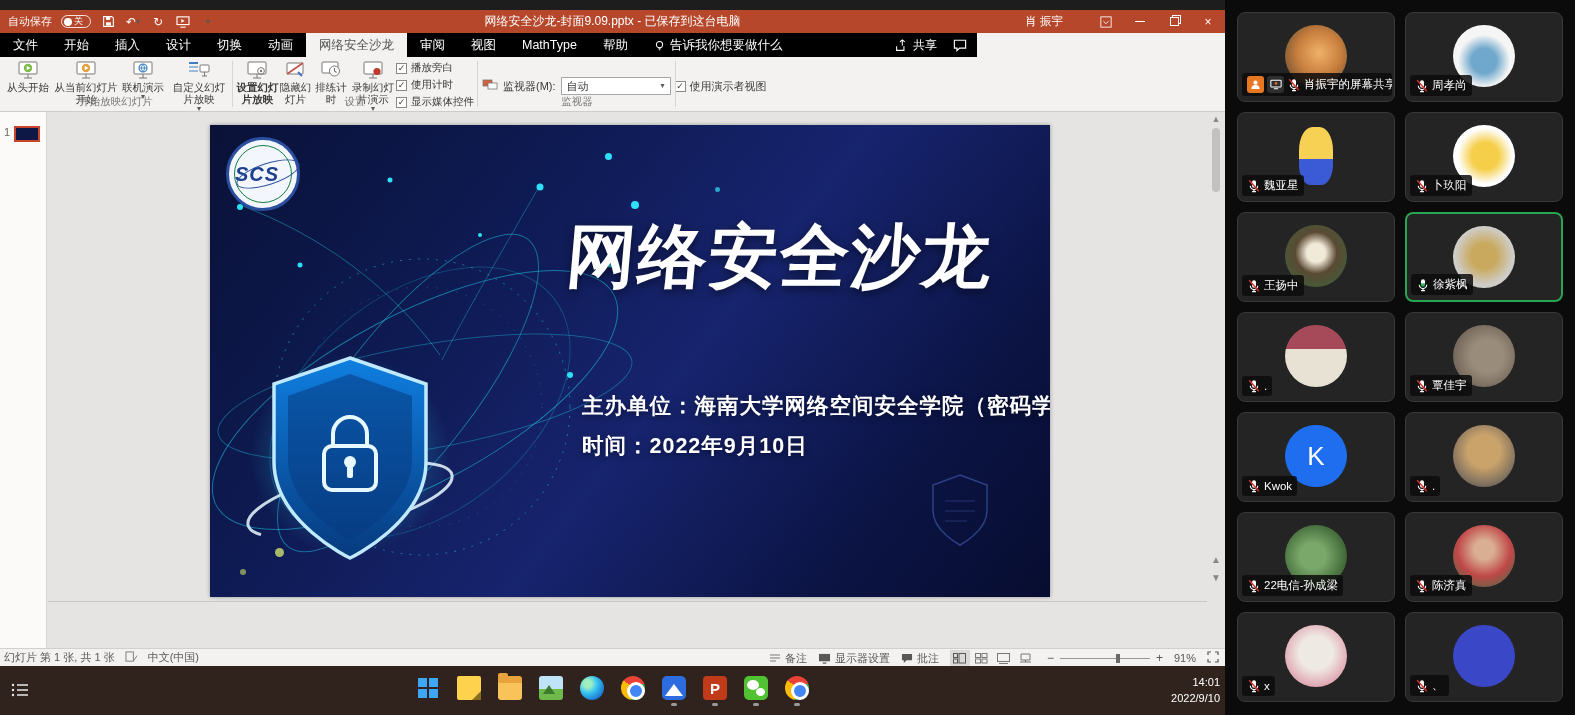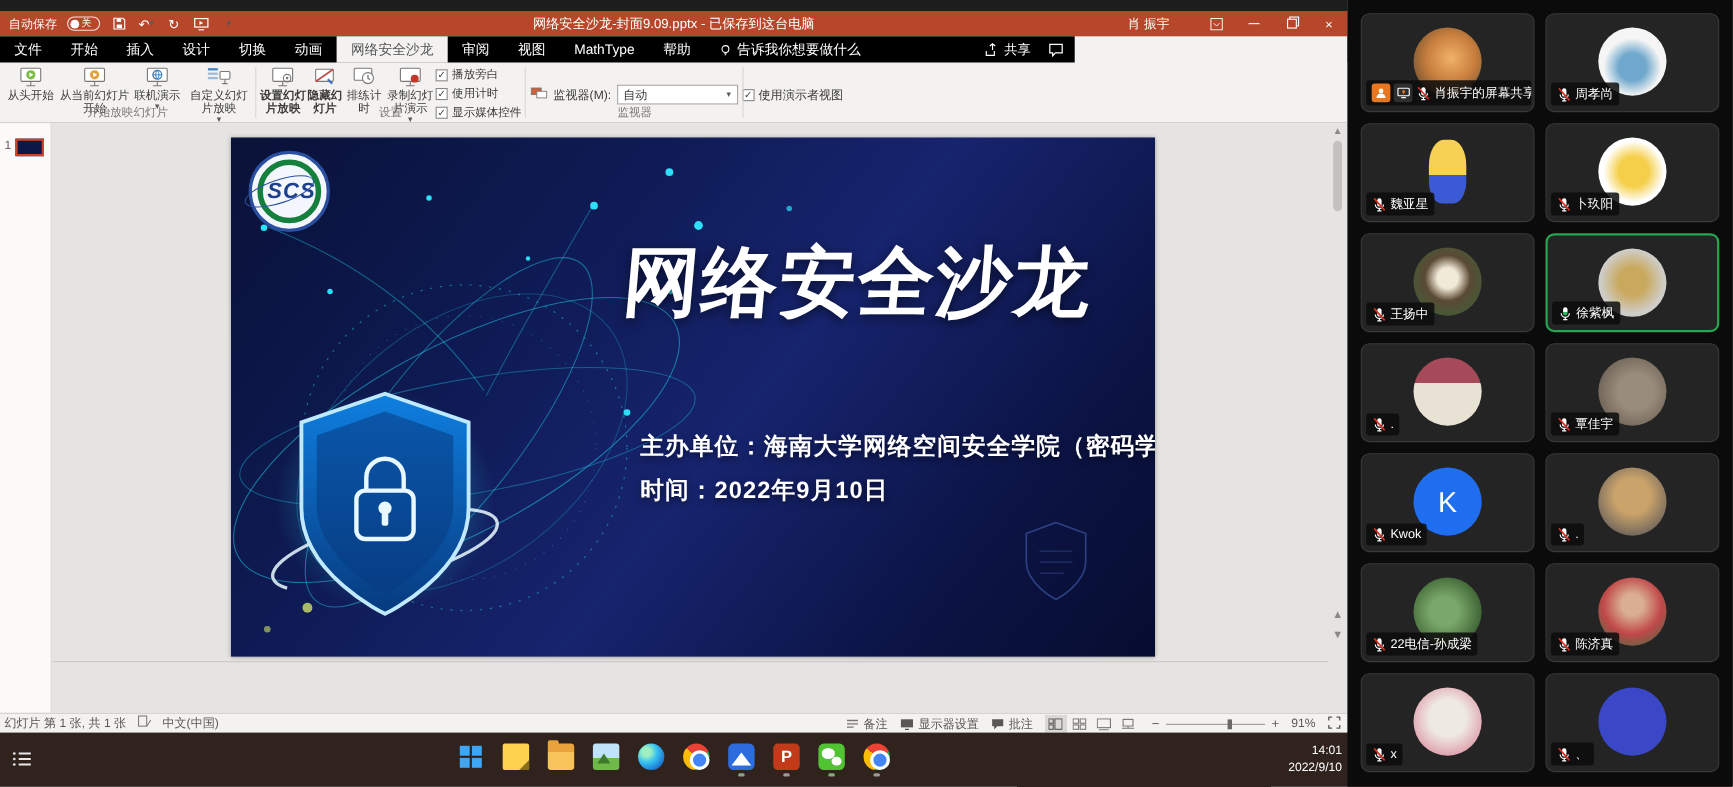--- a/index.html
+++ b/index.html
@@ -299,7 +299,7 @@
             </span>
             <span>设置幻灯片放映</span>
           </div>
-          <div class="rbtn" style="width:42px;font-weight:bold;">
+          <div class="rbtn" style="width:42px;">
             <span class="ric">
               <svg width="22" height="20" viewBox="0 0 22 20">
                   <rect x="3" y="3" width="16" height="11" rx="1" fill="#fff" stroke="#7a7876"></rect>

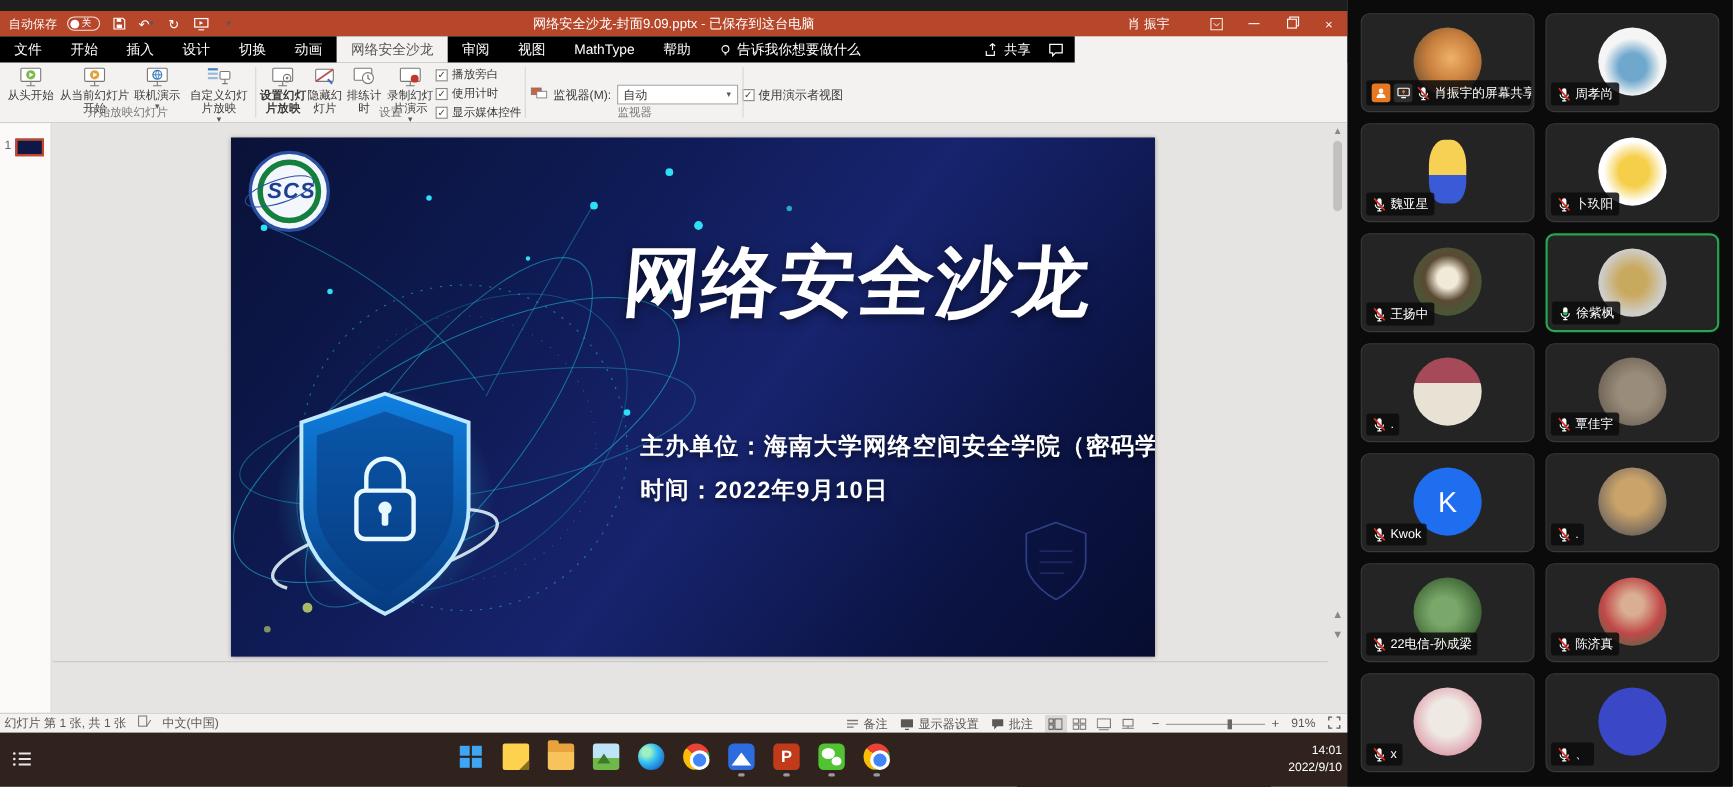--- a/index.html
+++ b/index.html
@@ -67,7 +67,7 @@
            box-shadow:0 0 4px rgba(0,0,0,.35); }
   .scs-logo { position:absolute; left:16px; top:12px; width:74px; height:74px; border-radius:50%;
               background:#f3f6fc; border:3px solid #2a4fa0; display:flex; align-items:center; justify-content:center; }
-  .scs-inner { width:58px; height:58px; border-radius:50%; border:5px solid #15803d; display:flex; align-items:center; justify-content:flex-end; position:relative; }
+  .scs-inner { width:58px; height:58px; border-radius:50%; border:1px solid #15803d; display:flex; align-items:center; justify-content:flex-start; position:relative; }
   .scs-text { font-style:italic; font-weight:bold; font-size:20px; color:#1d3f8f; letter-spacing:1px; }
   .scs-orbit { position:absolute; width:66px; height:22px; border:1.5px solid #2a4fa0; border-radius:50%; transform:rotate(-18deg); }
   .slide-title { position:absolute; left:330px; top:86px; width:480px; text-align:center; color:#ffffff;

